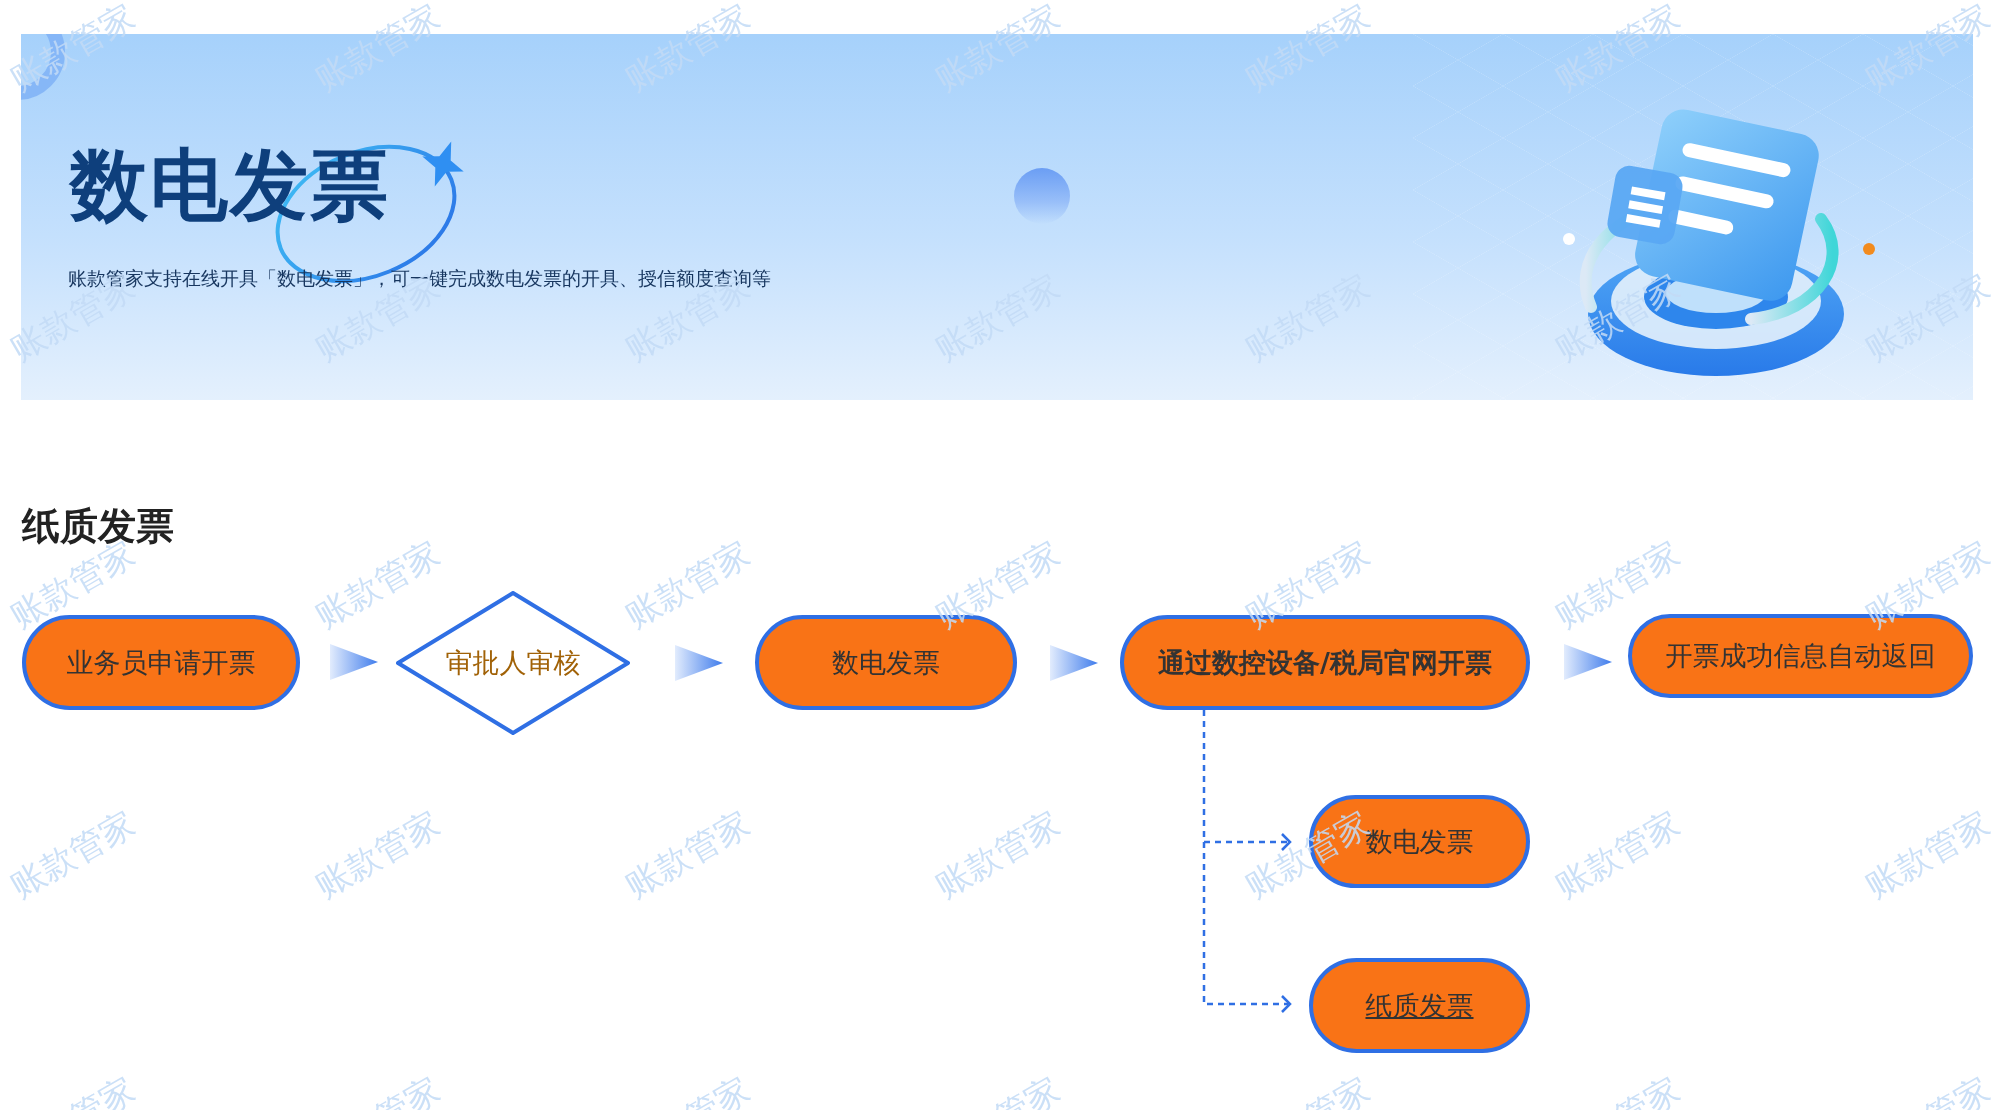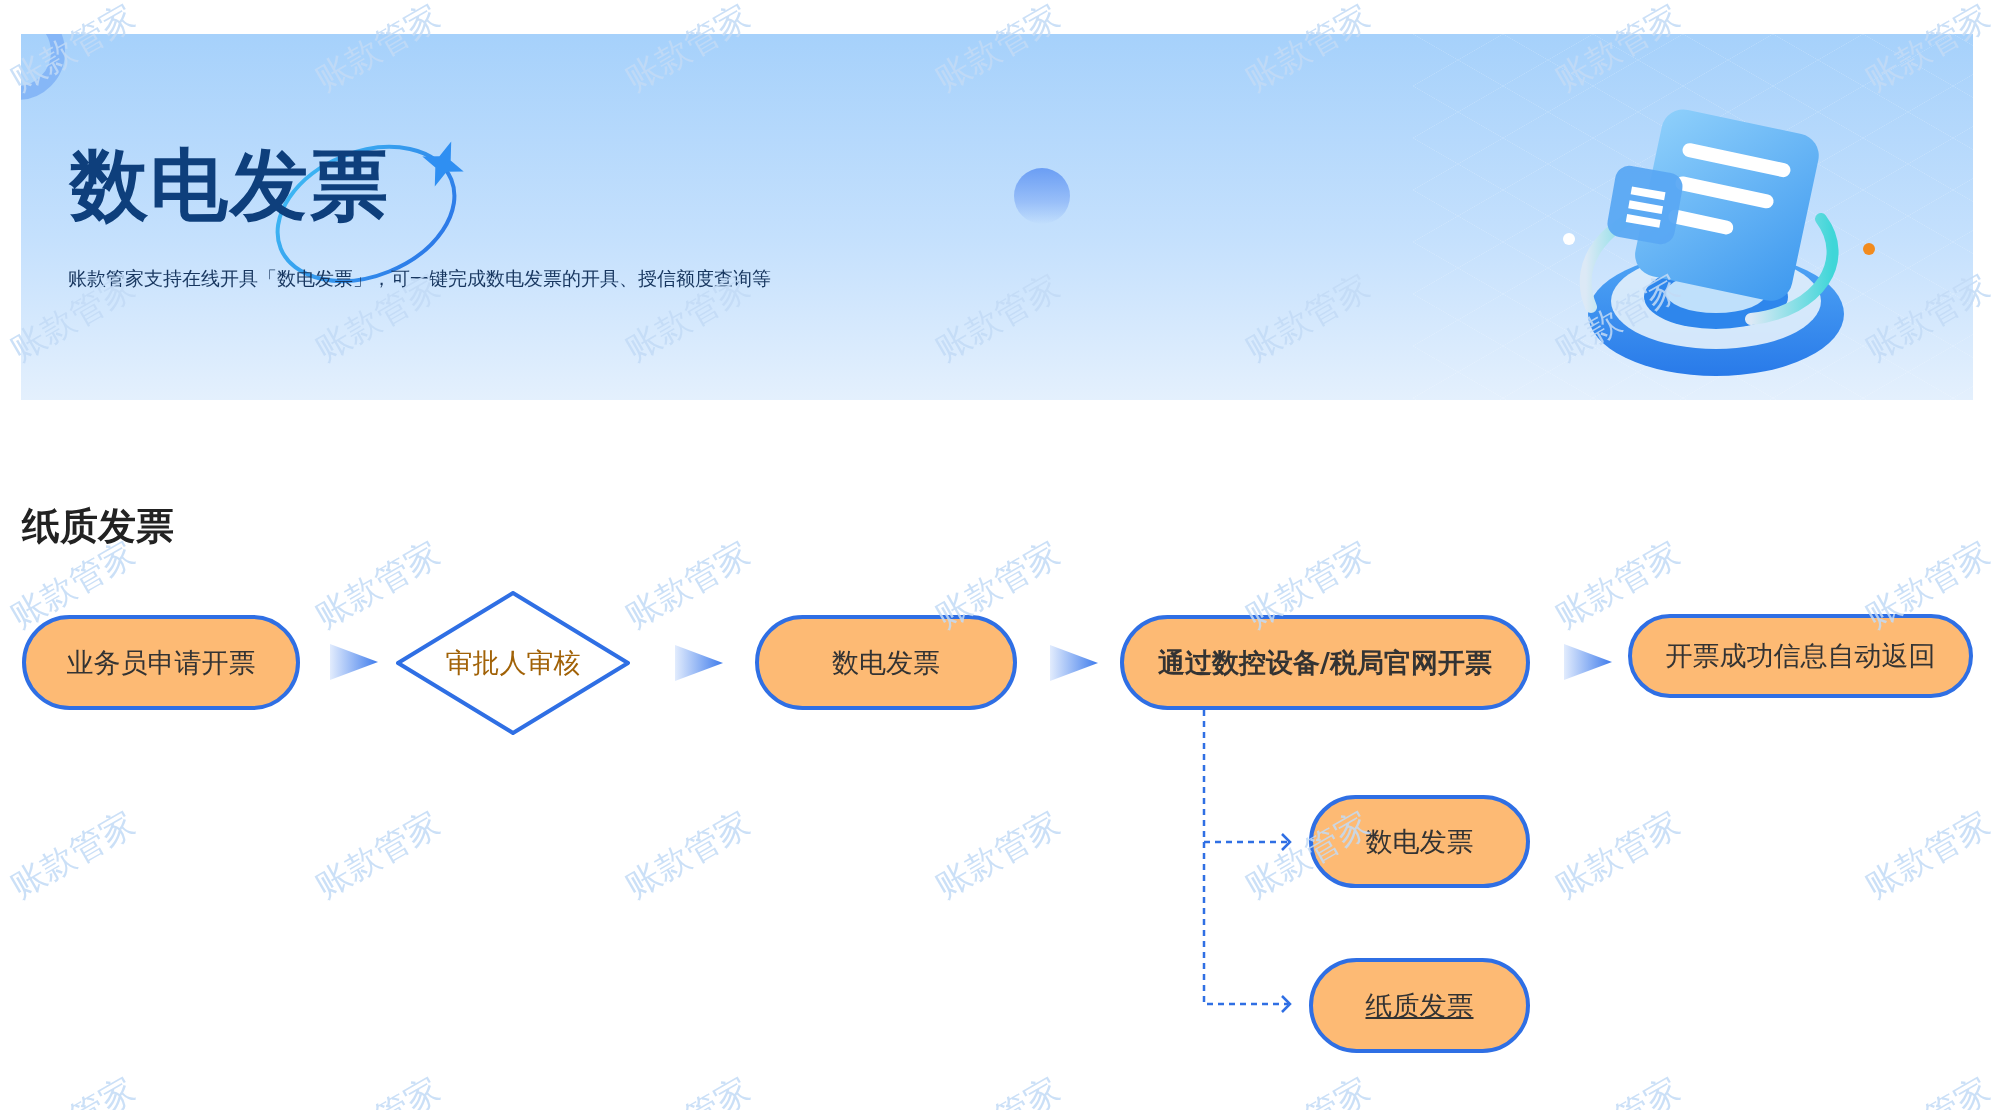--- a/index.html
+++ b/index.html
@@ -45,7 +45,7 @@
 
   .node {
     position: absolute; display: flex; align-items: center; justify-content: center;
-    border: 4px solid #2f6fe4; border-radius: 60px; background: #fdba74;
+    border: 4px solid #2f6fe4; border-radius: 60px; background: #f97316;
     font-size: 27px; color: #333; white-space: nowrap;
   }
   .diamond { position: absolute; }

